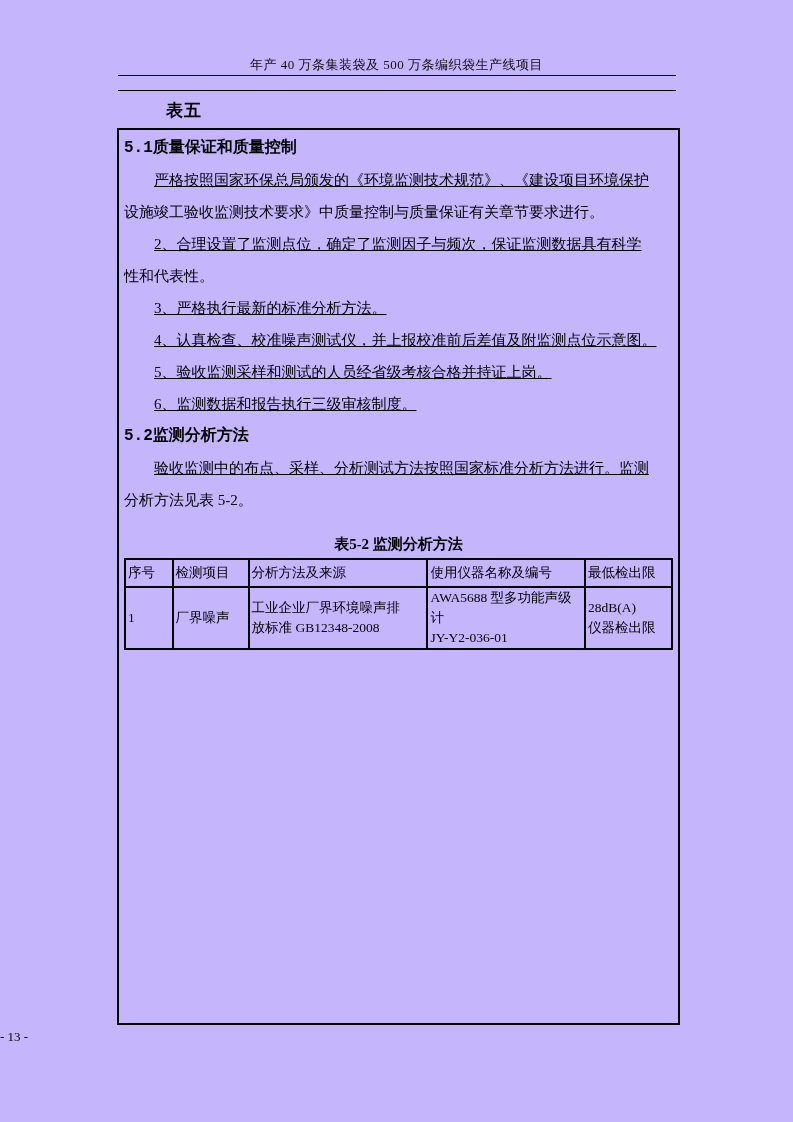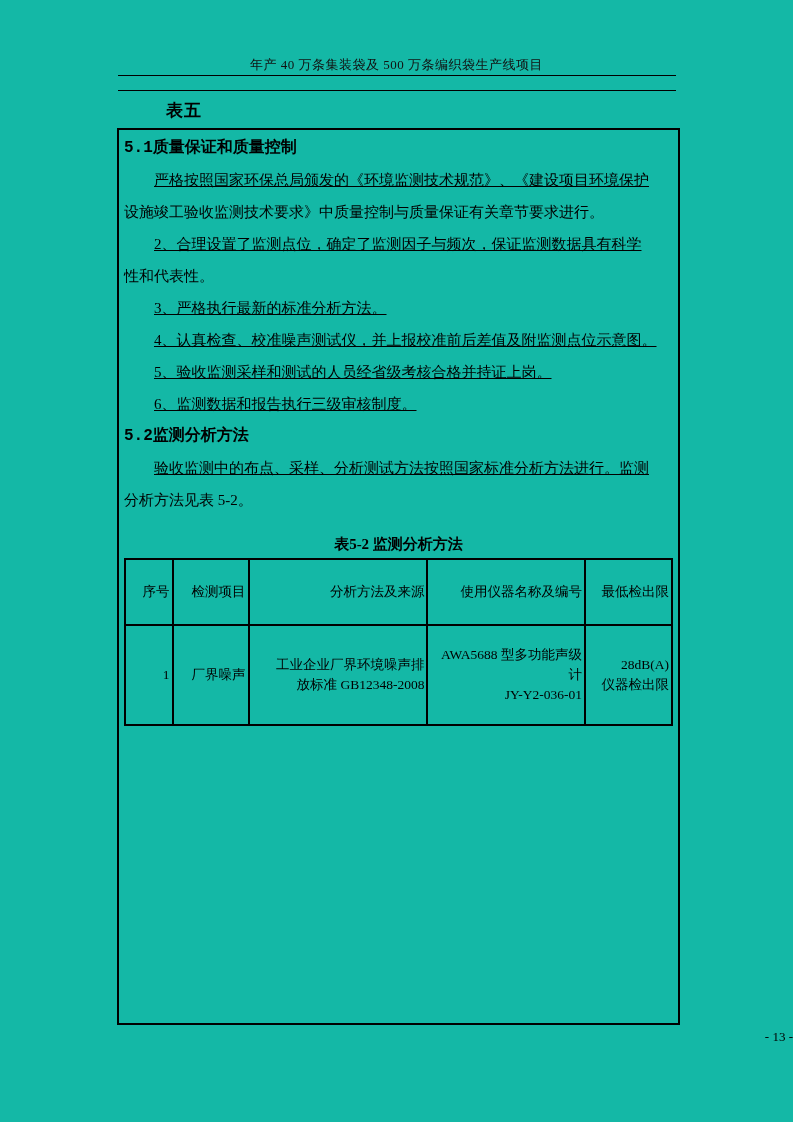--- a/index.html
+++ b/index.html
@@ -7,7 +7,7 @@
     position: relative;
     width: 793px;
     height: 1122px;
-    background: #14b8a6;
+    background: #c4b5fd;
     font-family: "Liberation Serif", "DejaVu Serif", serif;
     color: #000000;
     overflow: hidden;

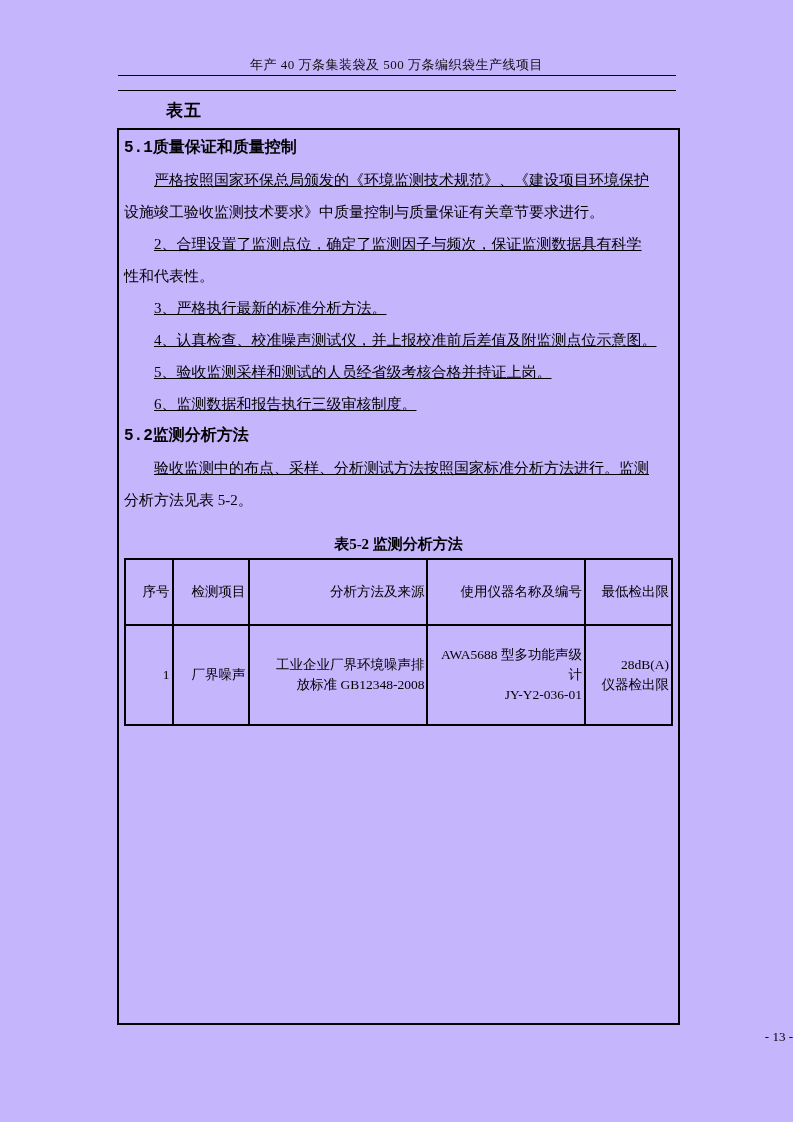--- a/index.html
+++ b/index.html
@@ -81,9 +81,9 @@
     border: 2px solid #000;
     font-weight: normal;
     font-size: 13.5px;
-    text-align: right;
+    text-align: left;
     vertical-align: middle;
-    padding: 19px 2px;
+    padding: 0 2px;
     overflow: hidden;
   }
   table.method-table th { height: 26px; }

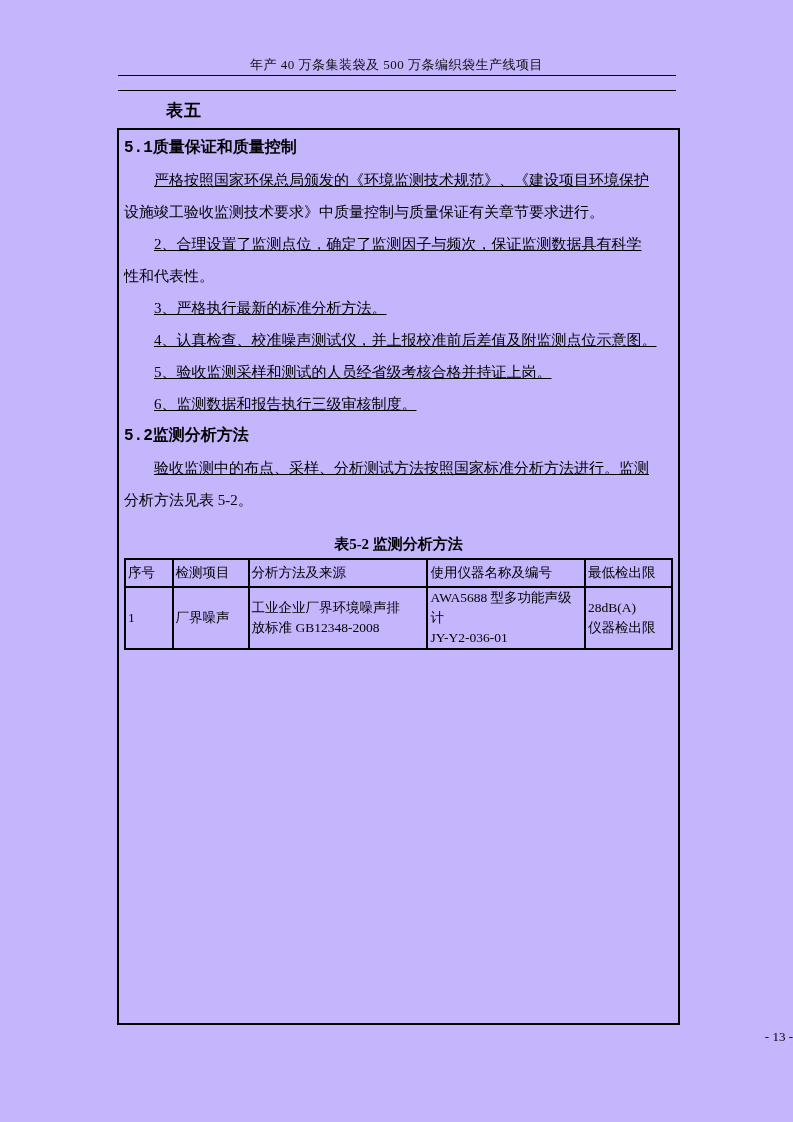--- a/index.html
+++ b/index.html
@@ -95,7 +95,7 @@
     position: absolute;
     top: 1029px; left: 0;
     width: 100%;
-    text-align: right;
+    text-align: left;
     font-size: 13px;
   }
 </style>

